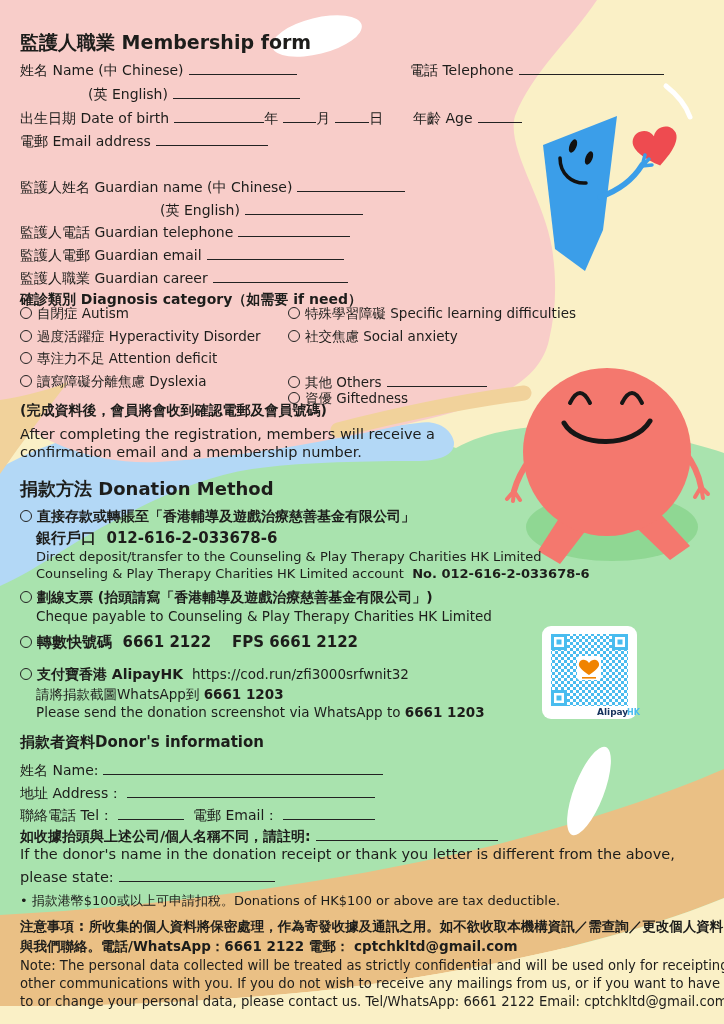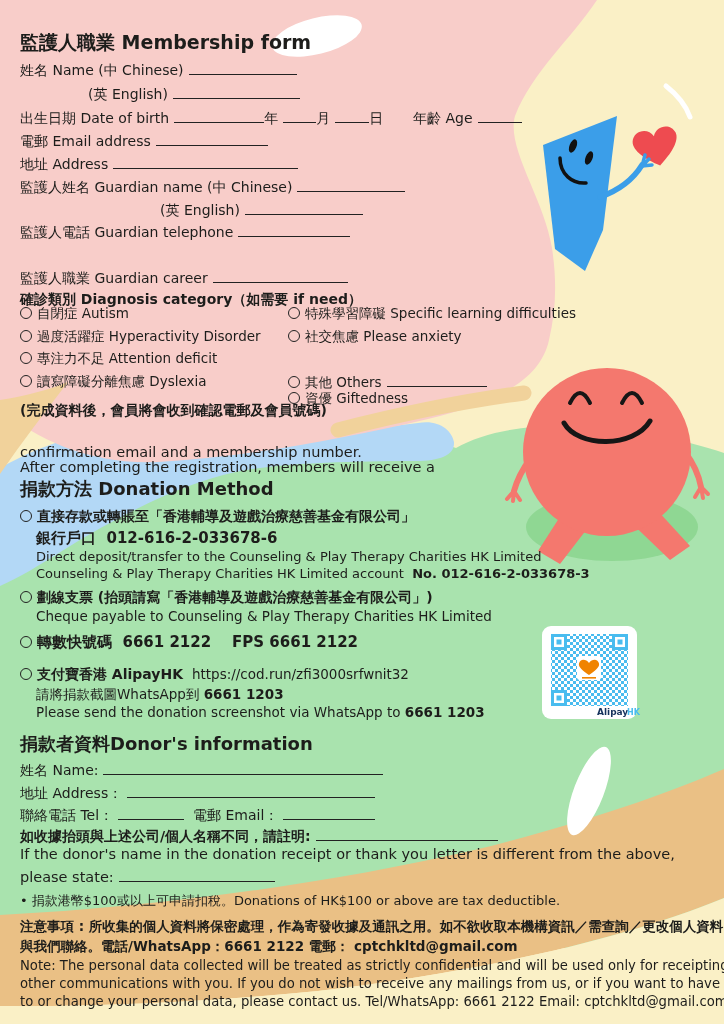--- a/index.html
+++ b/index.html
@@ -103,6 +103,9 @@
   <div class="ln" style="left:20px;top:61px;">
     <span>姓名 Name (中 Chinese)</span><span class="u" style="width:108px;"></span>
   </div>
+  <div class="ln" style="left:410px;top:61px;">
+    <span>電話 Telephone</span><span class="u" style="width:145px;"></span>
+  </div>
   <div class="ln" style="left:88px;top:85px;">
     <span>(英 English)</span><span class="u" style="width:127px;"></span>
   </div>

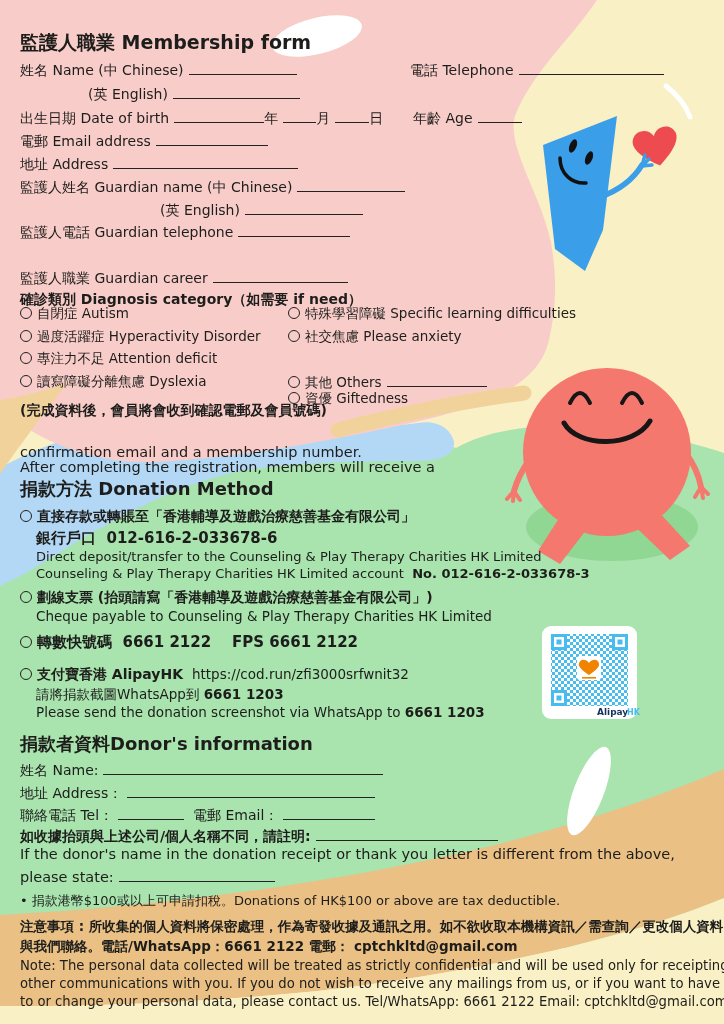--- a/index.html
+++ b/index.html
@@ -118,9 +118,6 @@
   <div class="ln" style="left:20px;top:132px;">
     <span>電郵 Email address</span><span class="u" style="width:112px;"></span>
   </div>
-  <div class="ln" style="left:20px;top:155px;">
-    <span>地址 Address</span><span class="u" style="width:185px;"></span>
-  </div>
   <div class="ln" style="left:20px;top:178px;">
     <span>監護人姓名 Guardian name (中 Chinese)</span><span class="u" style="width:108px;"></span>
   </div>

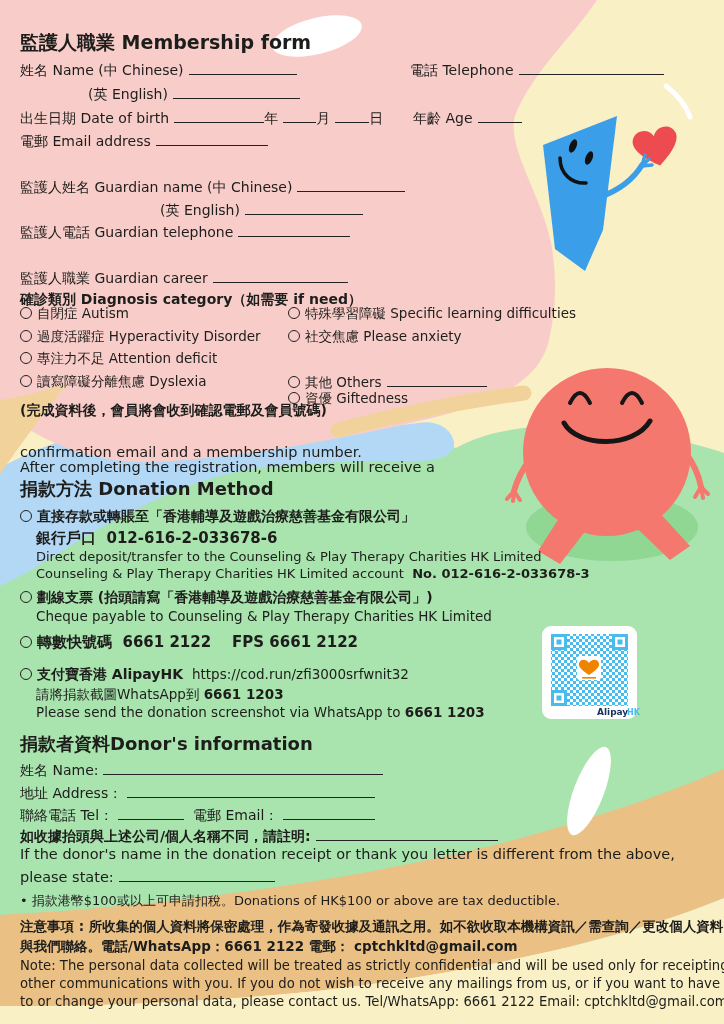--- a/index.html
+++ b/index.html
@@ -127,6 +127,9 @@
   <div class="ln" style="left:20px;top:223px;">
     <span>監護人電話 Guardian telephone</span><span class="u" style="width:112px;"></span>
   </div>
+  <div class="ln" style="left:20px;top:246px;">
+    <span>監護人電郵 Guardian email</span><span class="u" style="width:137px;"></span>
+  </div>
   <div class="ln" style="left:20px;top:269px;">
     <span>監護人職業 Guardian career</span><span class="u" style="width:135px;"></span>
   </div>

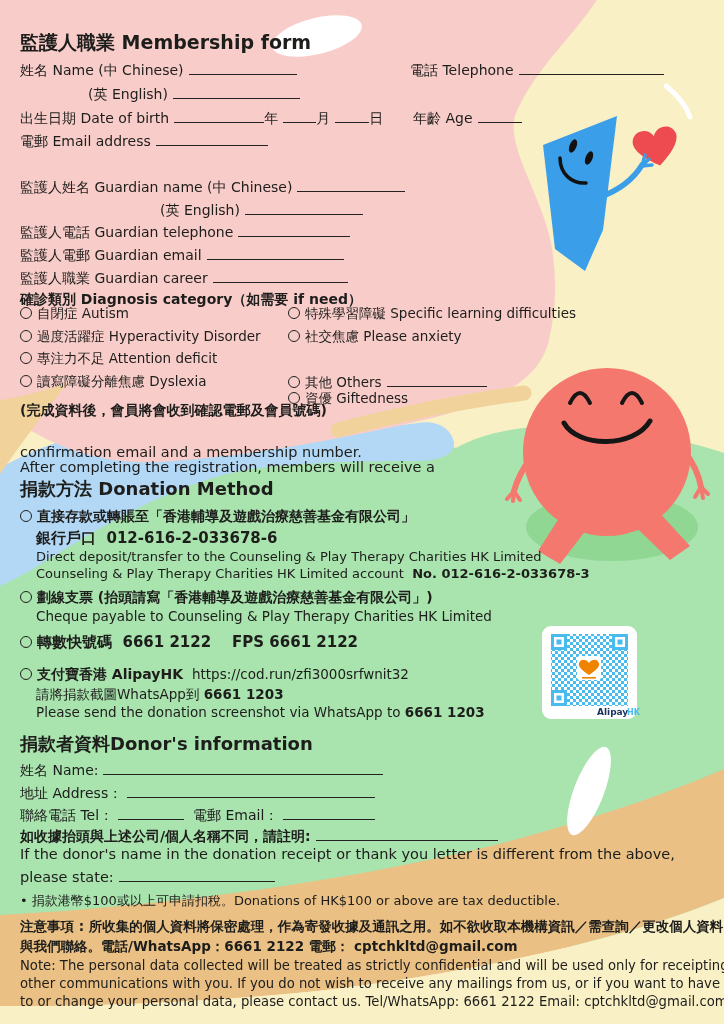--- a/index.html
+++ b/index.html
@@ -140,7 +140,7 @@
   <div class="opt" style="left:20px;top:350px;"><span class="circ"></span><span>專注力不足 Attention deficit</span></div>
   <div class="opt" style="left:20px;top:373px;"><span class="circ"></span><span>讀寫障礙分離焦慮 Dyslexia</span></div>
   <div class="opt" style="left:288px;top:305px;"><span class="circ"></span><span>特殊學習障礙 Specific learning difficulties</span></div>
-  <div class="opt" style="left:288px;top:328px;"><span class="circ"></span><span>社交焦慮 Please anxiety</span></div>
+  <div class="opt" style="left:288px;top:328px;"><span class="circ"></span><span>社交焦慮 Social anxiety</span></div>
   <div class="opt" style="left:288px;top:350px;margin-top:40px;"><span class="circ"></span><span>資優 Giftedness</span></div>
   <div class="opt" style="left:288px;top:373px;"><span class="circ"></span><span>其他 Others</span><span class="u" style="width:100px;"></span></div>
 

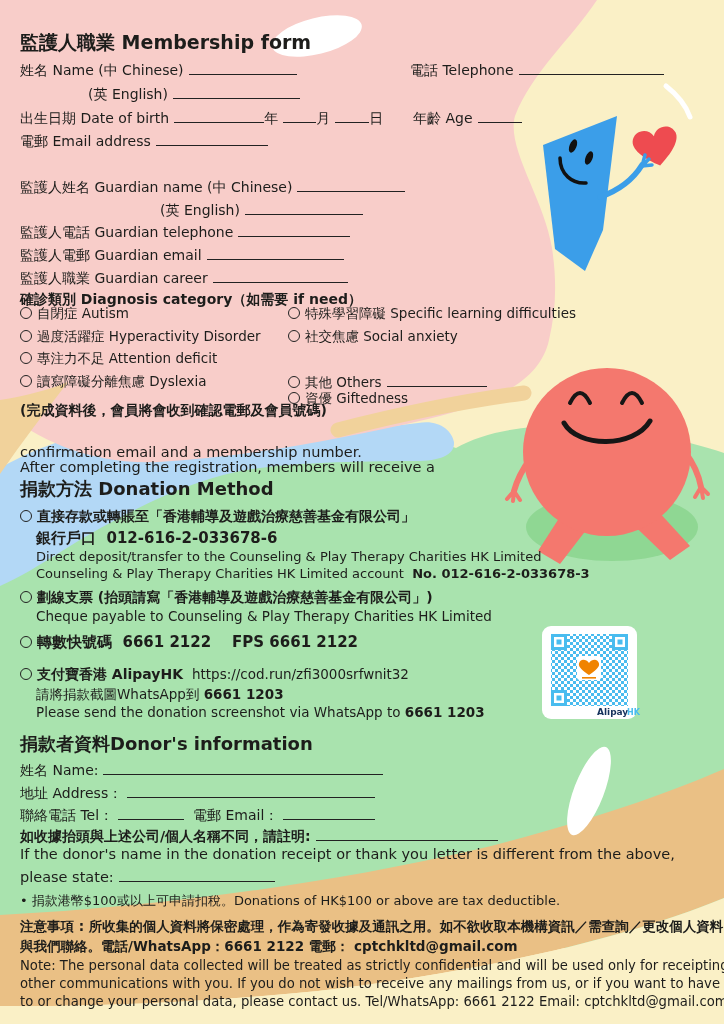--- a/index.html
+++ b/index.html
@@ -145,7 +145,7 @@
   <div class="opt" style="left:288px;top:373px;"><span class="circ"></span><span>其他 Others</span><span class="u" style="width:100px;"></span></div>
 
   <div class="ln b" style="left:20px;top:402px;">(完成資料後，會員將會收到確認電郵及會員號碼)</div>
-  <div class="ln fs145" style="left:20px;top:426px;margin-top:33px;">After completing the registration, members will receive a</div>
+  <div class="ln fs145" style="left:20px;top:426px;">After completing the registration, members will receive a</div>
   <div class="ln fs145" style="left:20px;top:444px;">confirmation email and a membership number.</div>
 
   <div class="ln b fs18" style="left:20px;top:478px;">捐款方法 Donation Method</div>

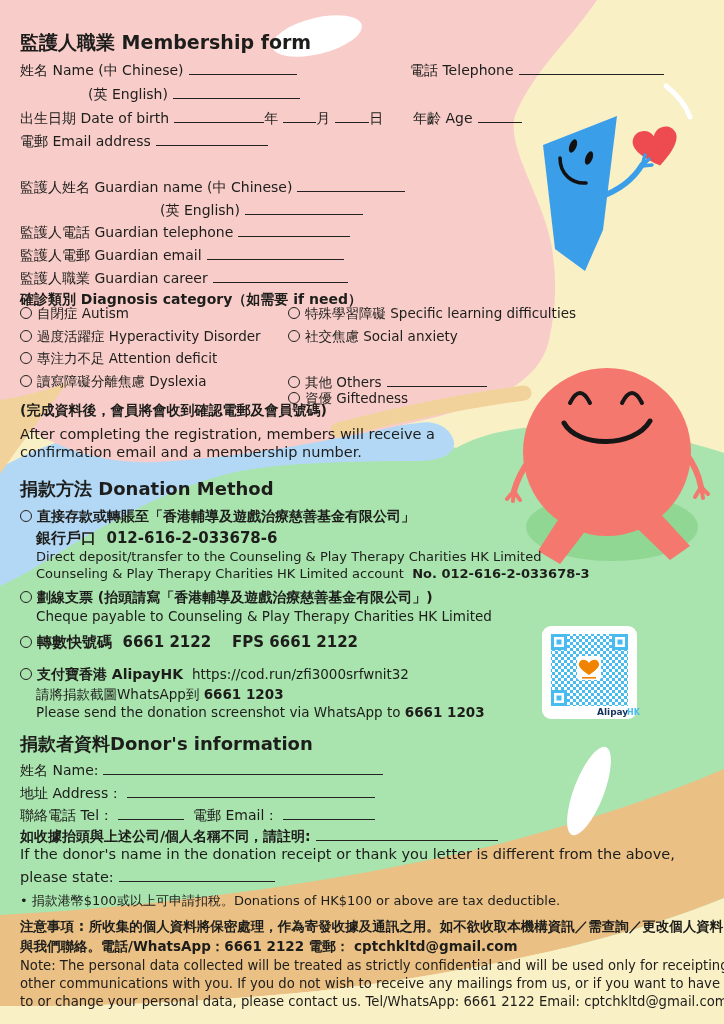--- a/index.html
+++ b/index.html
@@ -158,7 +158,7 @@
   </div>
   <div class="ln fs13" style="left:36px;top:549px;">Direct deposit/transfer to the Counseling &amp; Play Therapy Charities HK Limited</div>
   <div class="ln fs13" style="left:36px;top:566px;">
-    <span>Counseling &amp; Play Therapy Charities HK Limited account</span>&nbsp;&nbsp;<span class="b">No. 012-616-2-033678-3</span>
+    <span>Counseling &amp; Play Therapy Charities HK Limited account</span>&nbsp;&nbsp;<span class="b">No. 012-616-2-033678-6</span>
   </div>
   <div class="ln b" style="left:20px;top:589px;">
     <span class="circ"></span><span>劃線支票 (抬頭請寫「香港輔導及遊戲治療慈善基金有限公司」)</span>

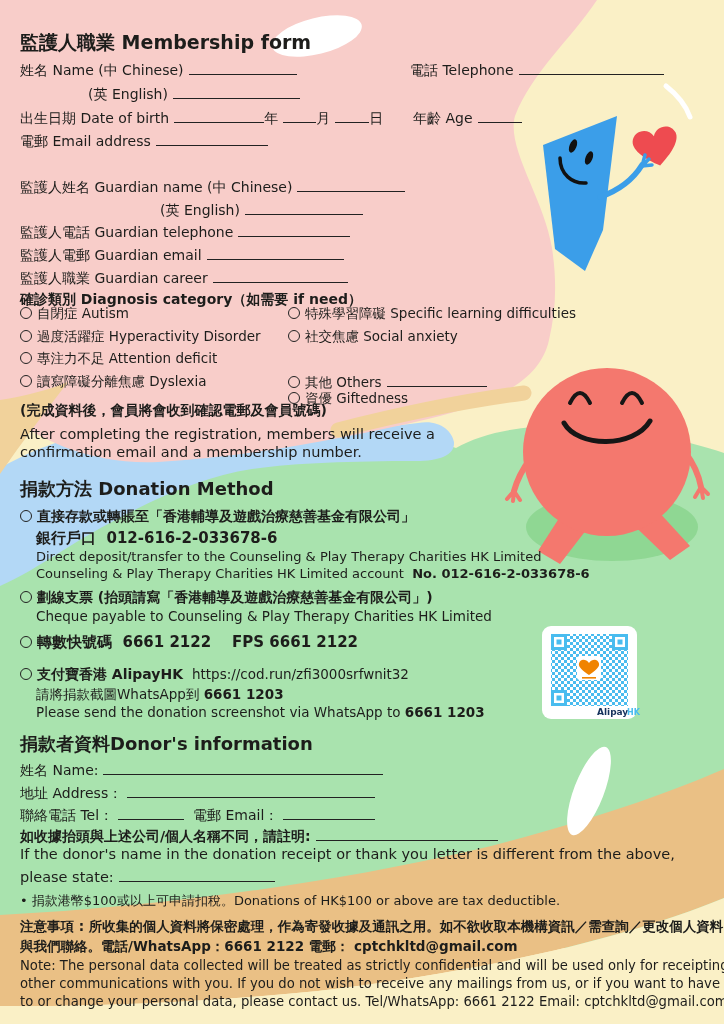--- a/index.html
+++ b/index.html
@@ -12,7 +12,7 @@
   .circ{display:inline-block;width:10px;height:10px;border:1.6px solid #222;border-radius:50%;
         margin-right:5px;position:relative;top:1px;}
   .opt{position:absolute;white-space:nowrap;font-size:13.5px;}
-  .fs19{font-size:19px;} .fs18{font-size:18px;} .fs17{font-size:18px;} .fs15{font-size:15px;}
+  .fs19{font-size:19px;} .fs18{font-size:18px;} .fs17{font-size:15px;} .fs15{font-size:15px;}
   .fs145{font-size:14.5px;} .fs135{font-size:13.5px;} .fs13{font-size:13px;} .fs132{font-size:13.2px;}
 </style>
 </head>

